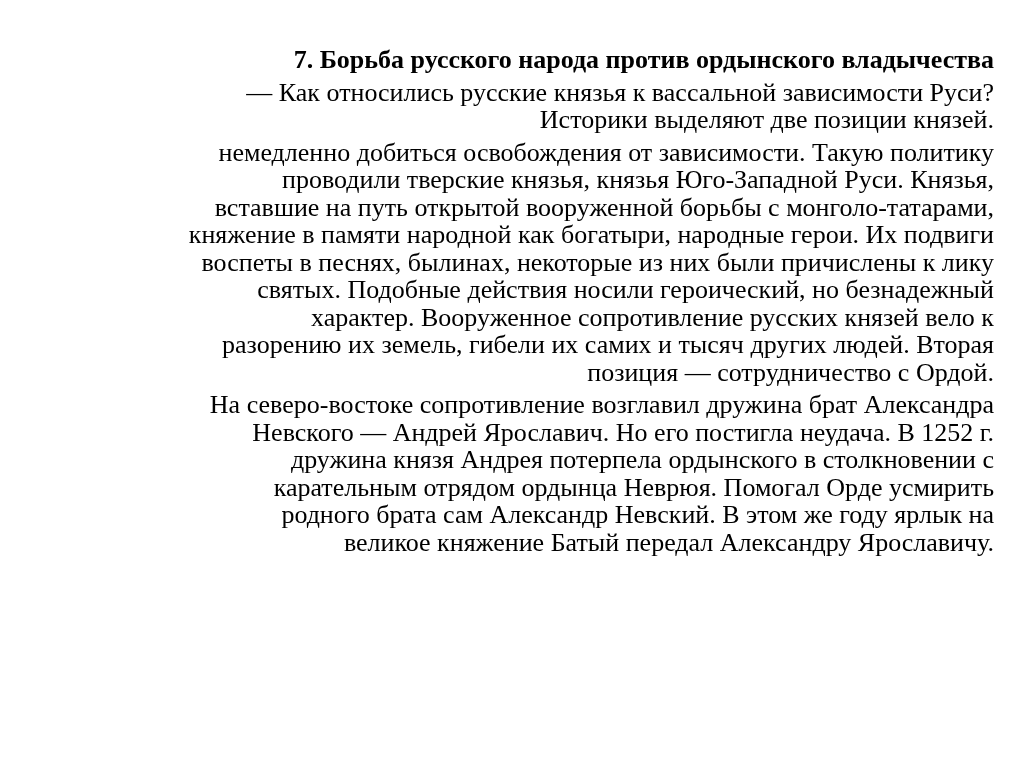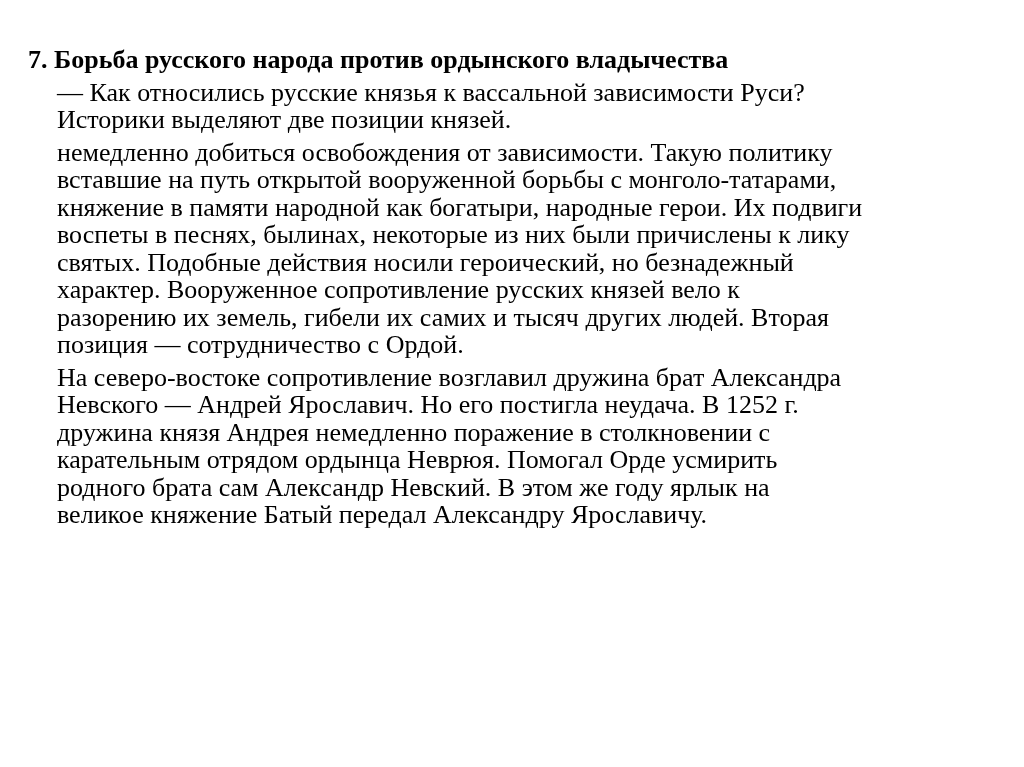--- a/index.html
+++ b/index.html
@@ -25,11 +25,12 @@
   }
   .content {
     position: absolute;
-    left: 28px;
+    left: 44px;
     top: 46px;
     width: 950px;
     font-size: 26px;
     line-height: 27.5px;
+    text-align: right;
   }
   .title {
     font-weight: bold;

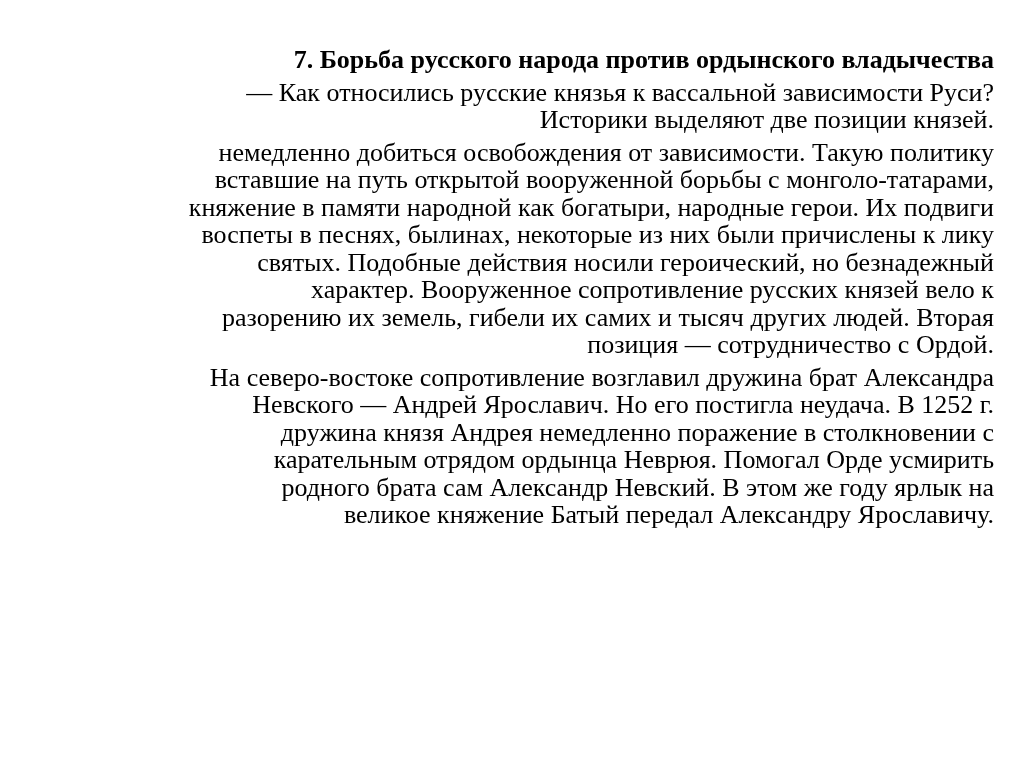--- a/index.html
+++ b/index.html
@@ -59,6 +59,7 @@
         </div>
         <div class="para">
           <div class="line cont">немедленно добиться освобождения от зависимости. Такую политику</div>
+          <div class="line cont">проводили тверские князья, князья Юго-Западной Руси. Князья,</div>
           <div class="line cont">вставшие на путь открытой вооруженной борьбы с монголо-татарами,</div>
           <div class="line cont">княжение в памяти народной как богатыри, народные герои. Их подвиги</div>
           <div class="line cont">воспеты в песнях, былинах, некоторые из них были причислены к лику</div>

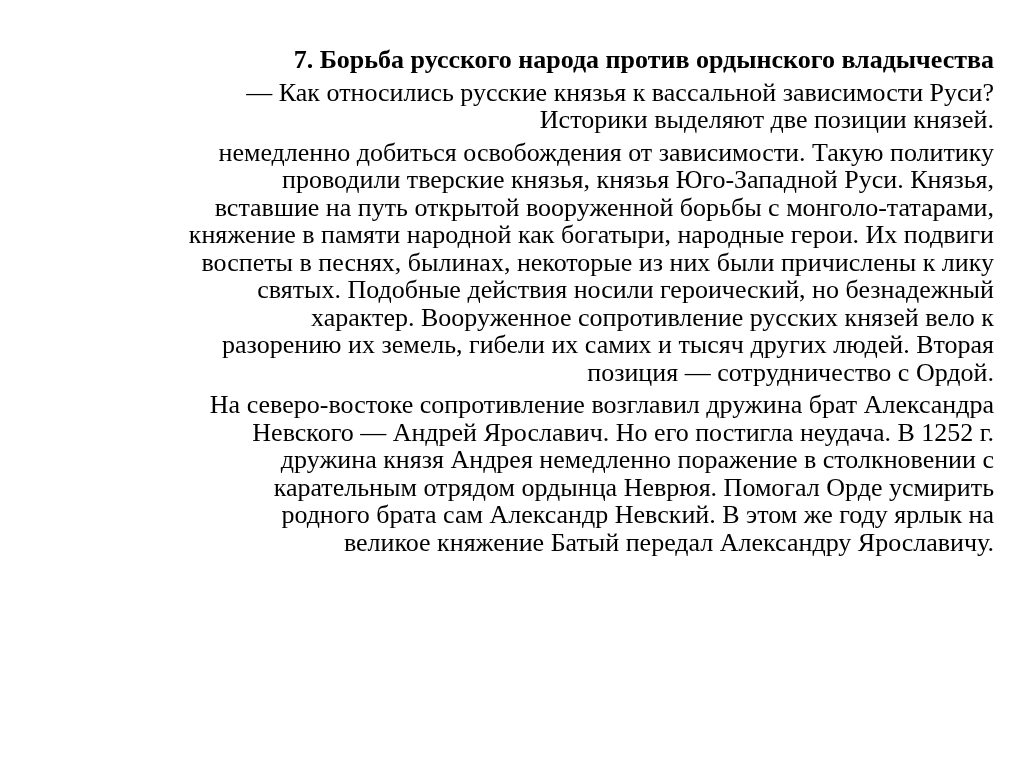--- a/index.html
+++ b/index.html
@@ -71,7 +71,7 @@
         <div class="para">
           <div class="line first">На северо-востоке сопротивление возглавил дружина брат Александра</div>
           <div class="line cont">Невского — Андрей Ярославич. Но его постигла неудача. В 1252 г.</div>
-          <div class="line cont">дружина князя Андрея немедленно поражение в столкновении с</div>
+          <div class="line cont">дружина князя Андрея потерпела ордынского в столкновении с</div>
           <div class="line cont">карательным отрядом ордынца Неврюя. Помогал Орде усмирить</div>
           <div class="line cont">родного брата сам Александр Невский. В этом же году ярлык на</div>
           <div class="line cont">великое княжение Батый передал Александру Ярославичу.</div>

